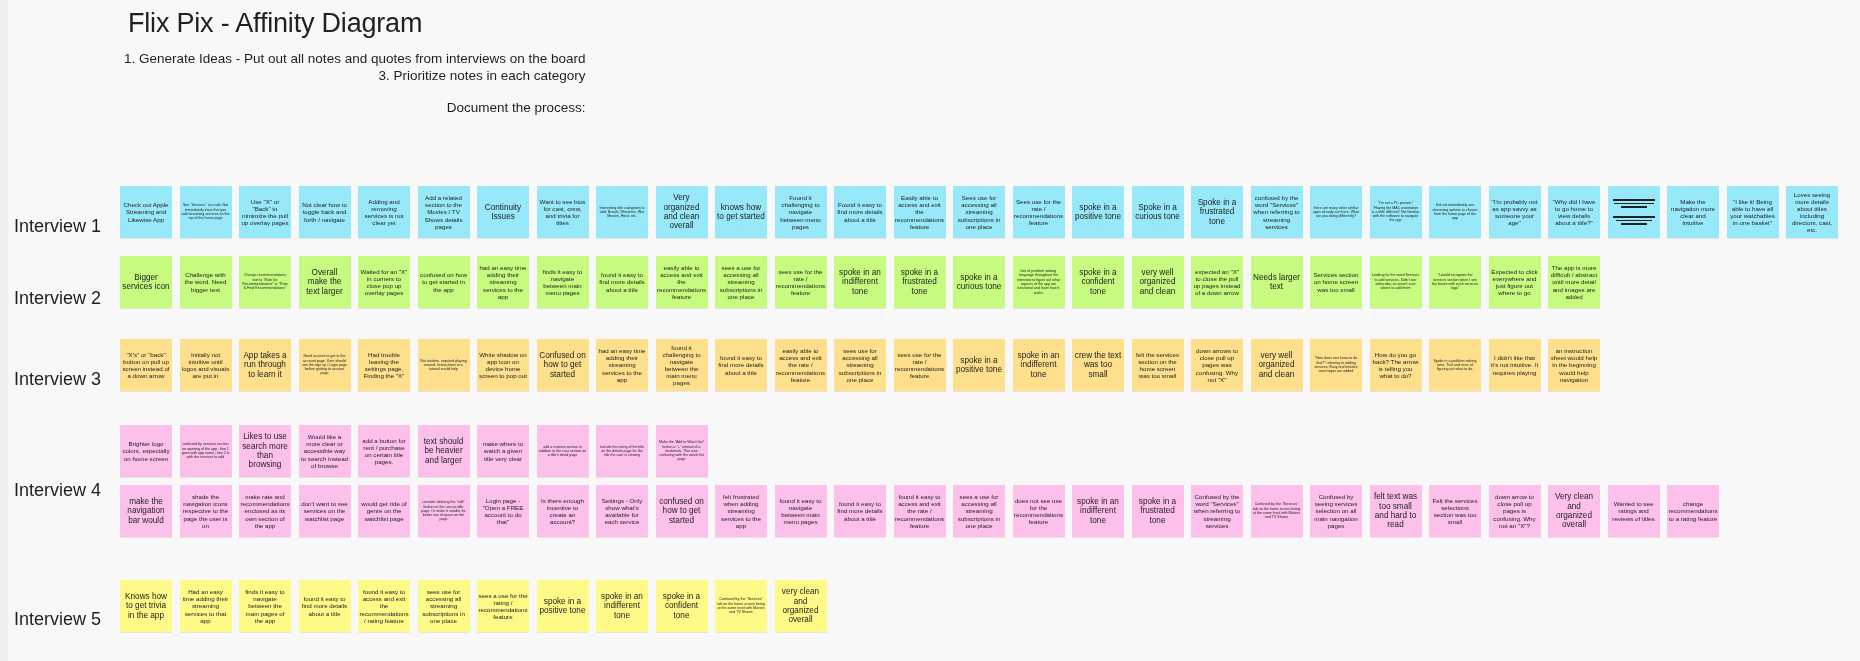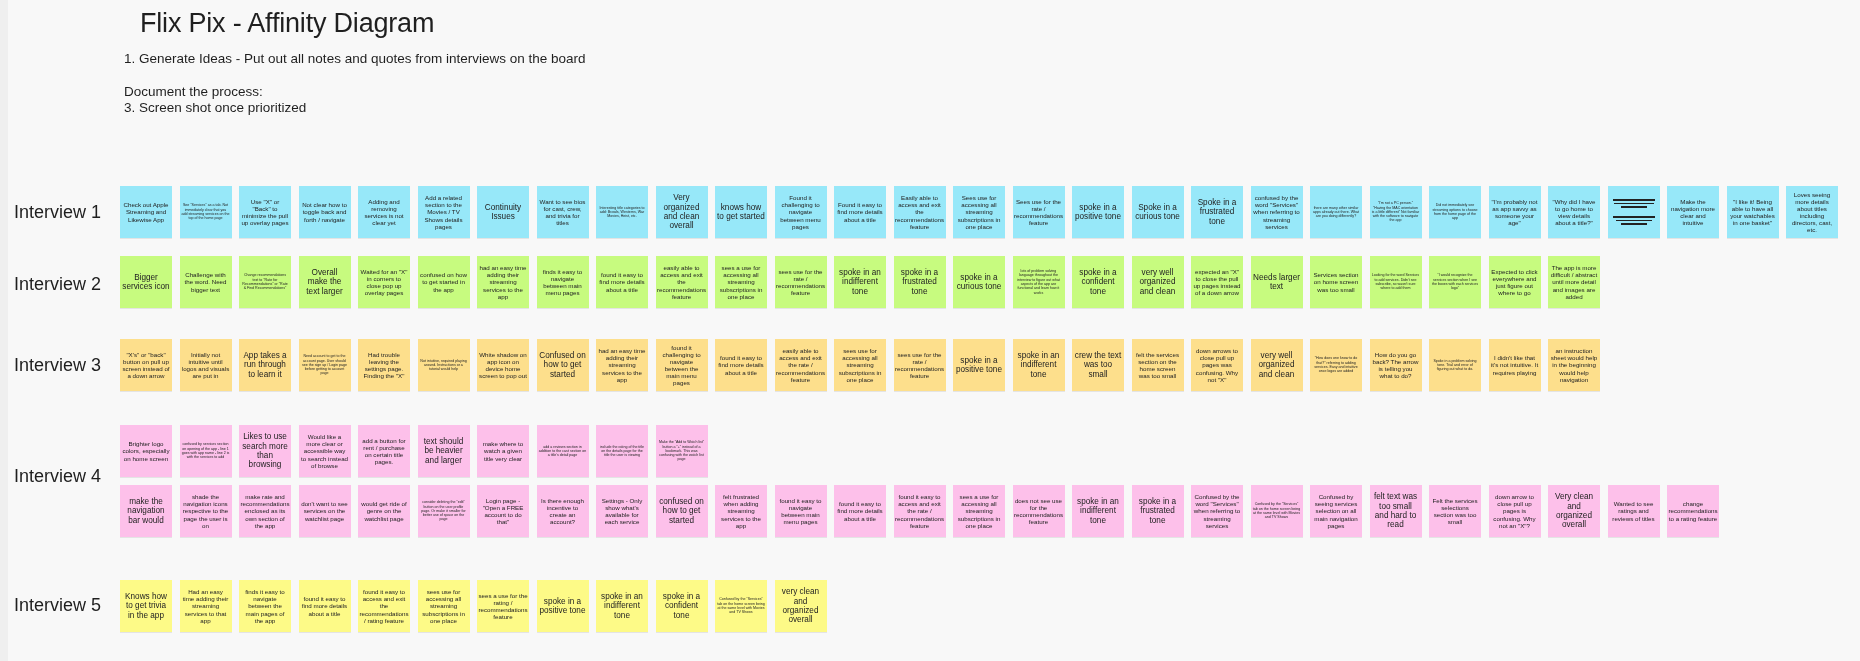--- a/index.html
+++ b/index.html
@@ -15,7 +15,7 @@
     background: #efefef;
   }
   .header { position: absolute; left: 124px; top: 8px; }
-  .title { font-size: 27px; font-weight: normal; margin: 0 0 12px 16px; letter-spacing: -0.2px; }
+  .title { font-size: 27px; font-weight: normal; margin: 0 0 12px 4px; letter-spacing: -0.2px; }
   .steps { font-size: 13.5px; line-height: 16.5px; }
   .steps div { white-space: nowrap; }
   .gap { height: 16px; }

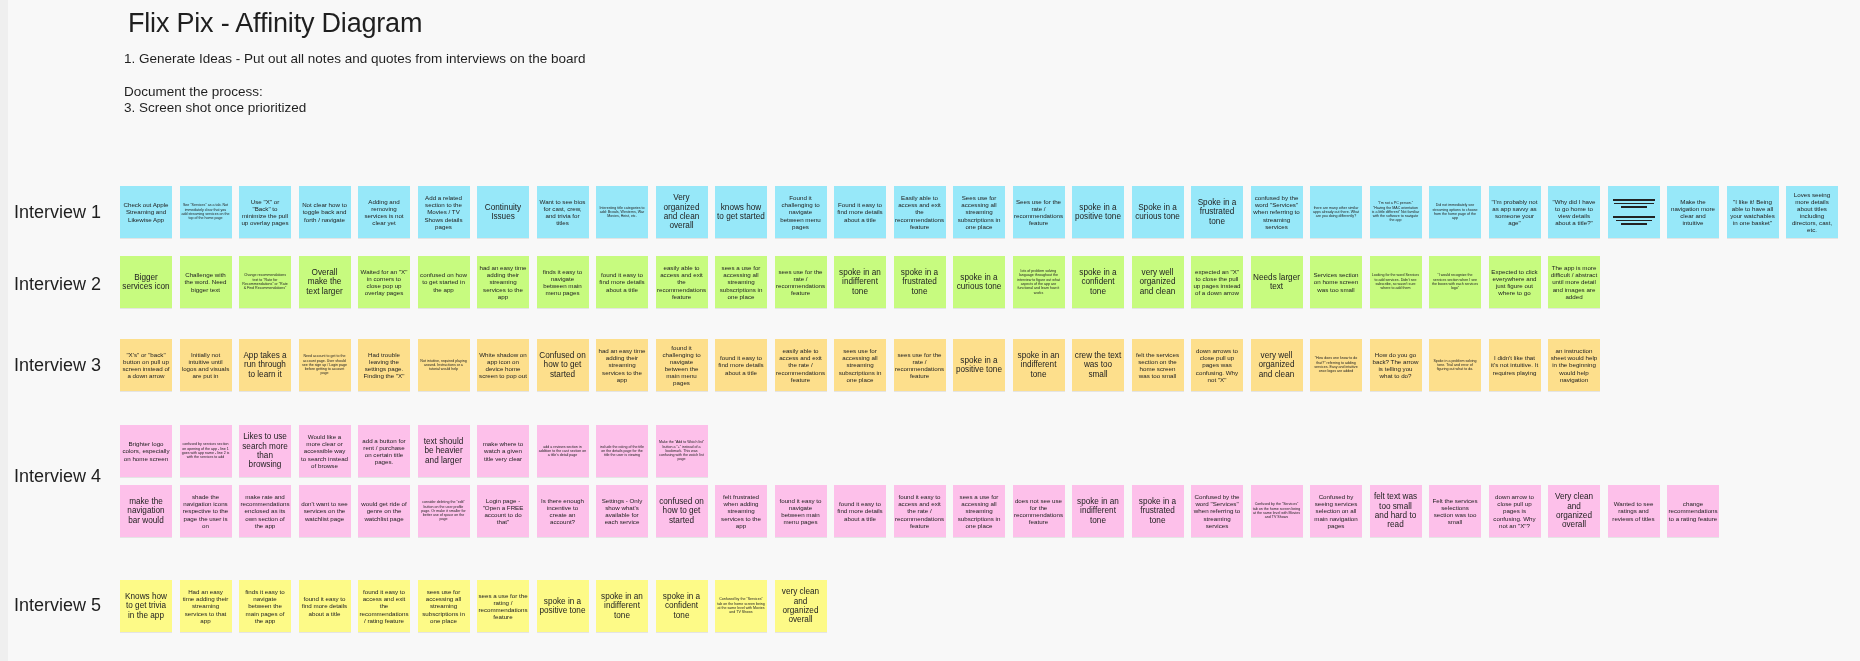--- a/index.html
+++ b/index.html
@@ -16,7 +16,7 @@
   }
   .header { position: absolute; left: 124px; top: 8px; }
   .title { font-size: 27px; font-weight: normal; margin: 0 0 12px 4px; letter-spacing: -0.2px; }
-  .steps { font-size: 13.5px; line-height: 16.5px; }
+  .steps { font-size: 13.5px; line-height: 16.5px; text-align: right; }
   .steps div { white-space: nowrap; }
   .gap { height: 16px; }
   .row-label {

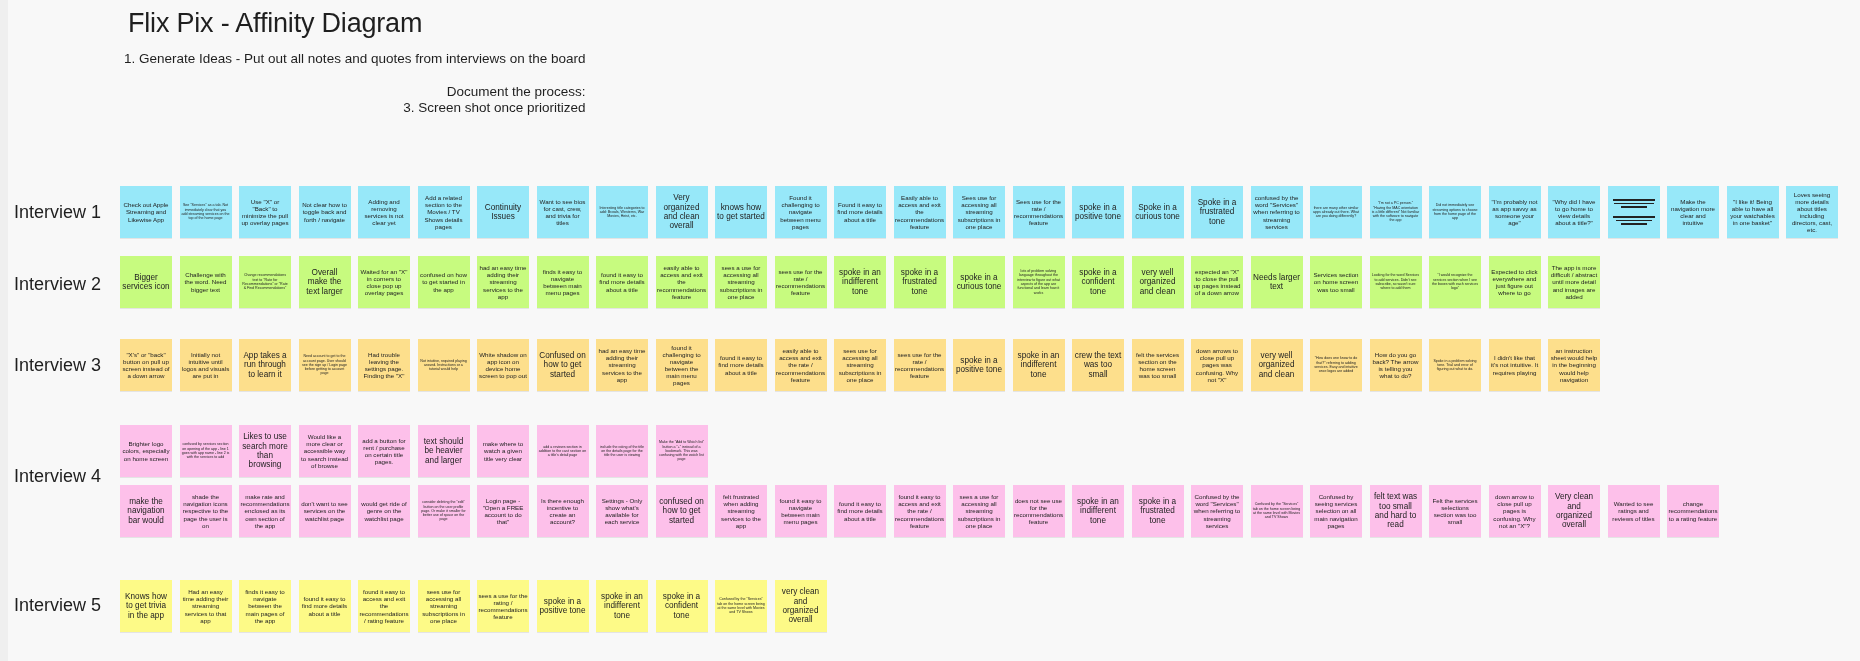--- a/index.html
+++ b/index.html
@@ -52,6 +52,7 @@
   <h1 class="title">Flix Pix - Affinity Diagram</h1>
   <div class="steps">
     <div>1. Generate Ideas - Put out all notes and quotes from interviews on the board</div>
+    <div>3. Prioritize notes in each category</div>
     <div class="gap"></div>
     <div>Document the process:</div>
     <div>3. Screen shot once prioritized</div>

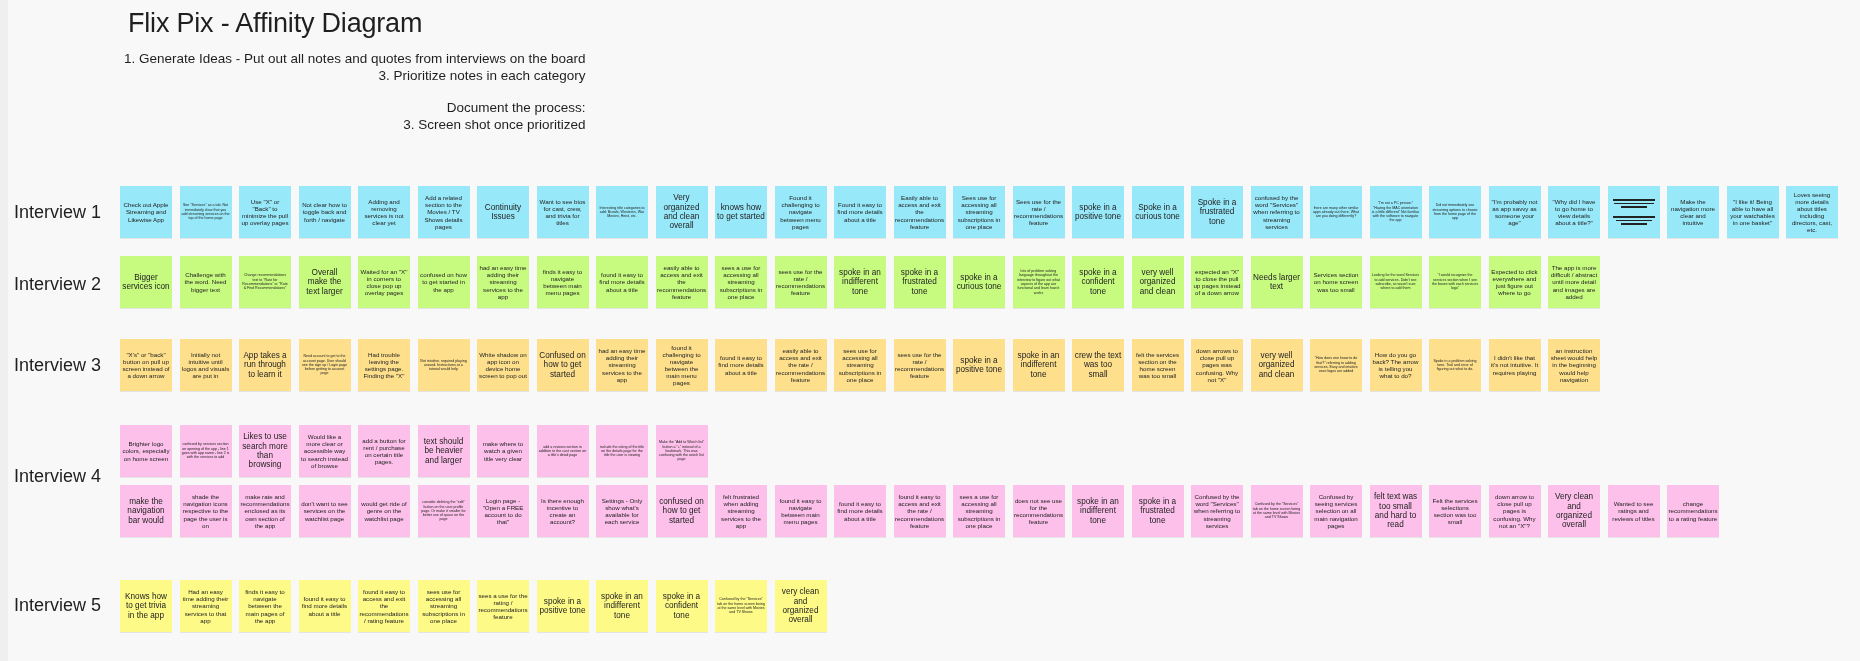--- a/index.html
+++ b/index.html
@@ -55,7 +55,6 @@
     <div>3. Prioritize notes in each category</div>
     <div class="gap"></div>
     <div>Document the process:</div>
-    <div>3. Screen shot once prioritized</div>
   </div>
 </div>
 

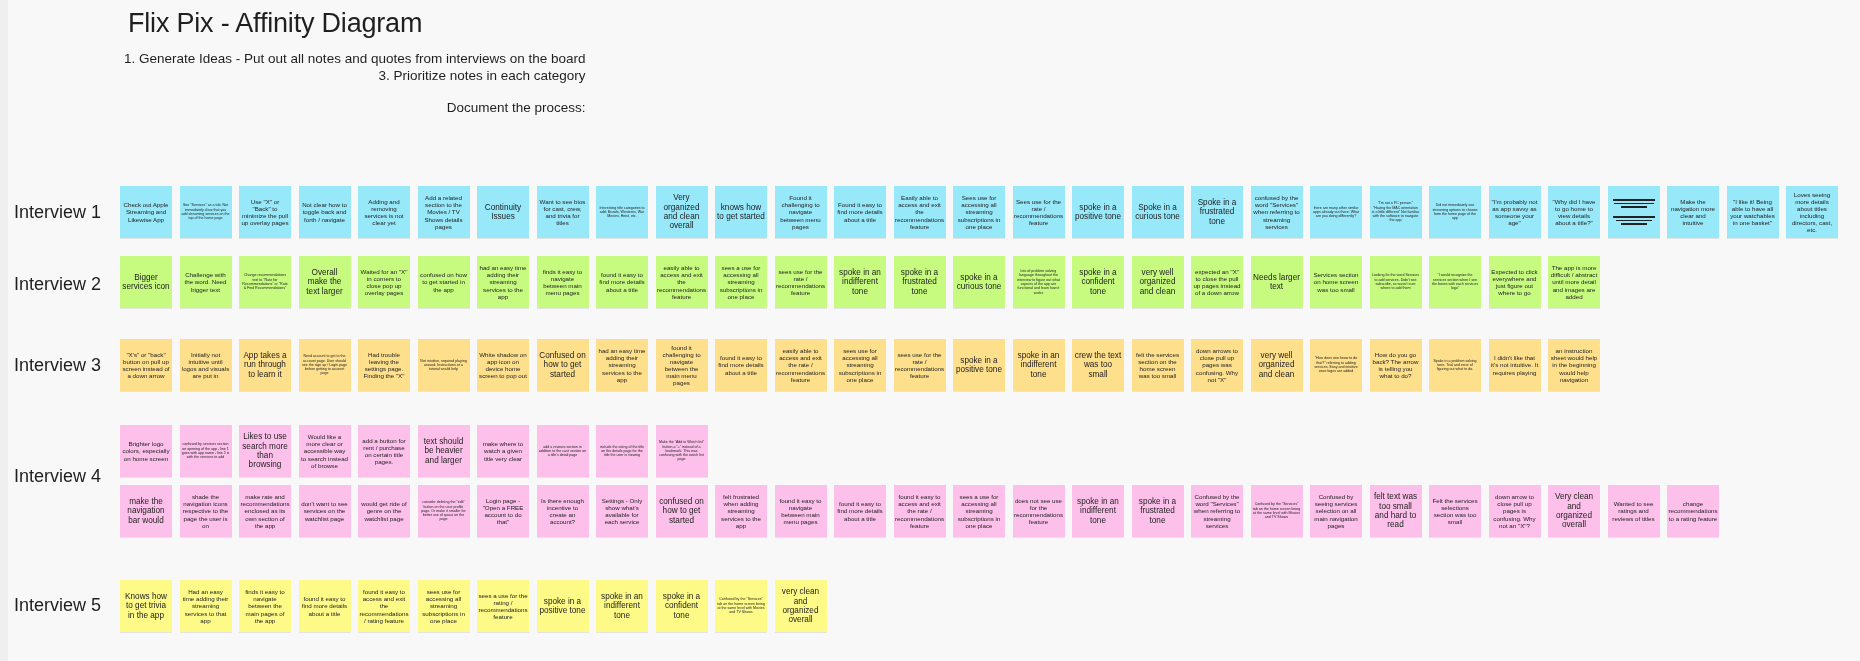--- a/index.html
+++ b/index.html
@@ -20,7 +20,7 @@
   .steps div { white-space: nowrap; }
   .gap { height: 16px; }
   .row-label {
-    position: absolute; left: 14px; font-size: 18px; white-space: nowrap;
+    position: absolute; left: 14px; font-size: 18px; white-space: nowrap; margin-top: 14px;
   }
   .note-row { position: absolute; left: 120px; display: flex; gap: 7.5px; }
   .note {

